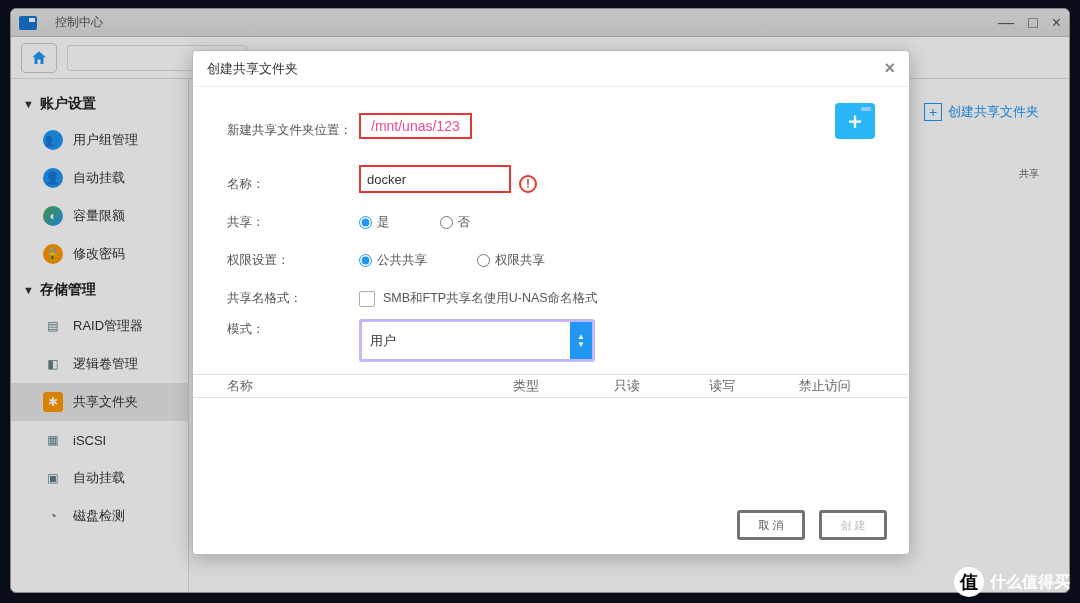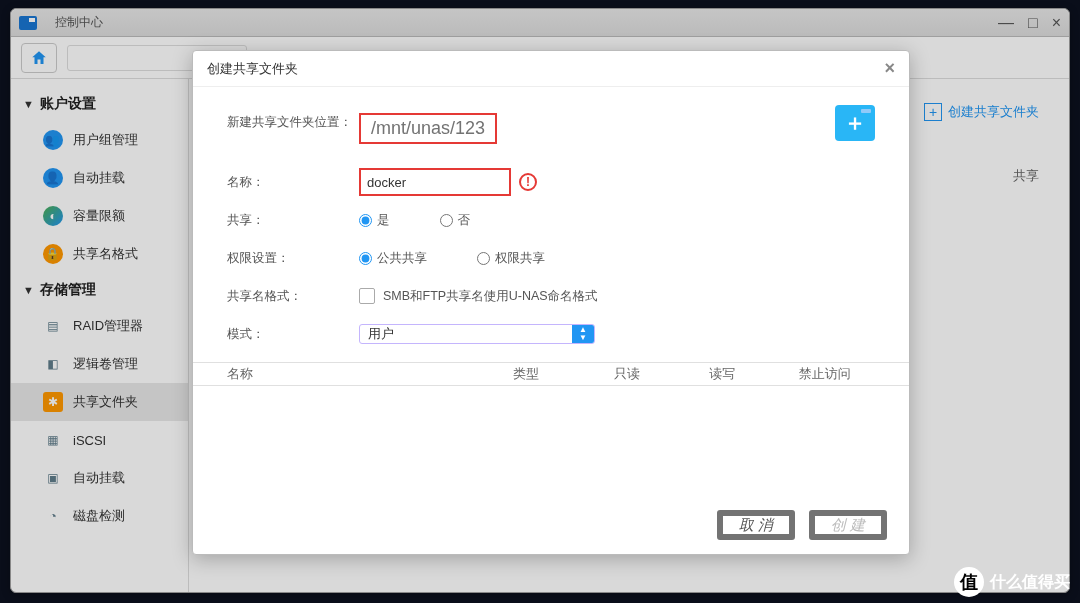--- a/index.html
+++ b/index.html
@@ -42,7 +42,7 @@
     .modal-close { margin-left: auto; font-size: 18px; color: #888; cursor: pointer; font-weight: bold; }
     
     .form { padding: 14px 34px 6px; }
-    .form-row { display: flex; align-items: center; min-height: 32px; margin-bottom: 6px; font-size: 12.5px; color: #555; }
+    .form-row { display: flex; align-items: flex-end; min-height: 32px; margin-bottom: 6px; font-size: 12.5px; color: #555; }
     .form-row .label { width: 132px; text-align: left; }
     .path-box { border: 2px solid #e53935; padding: 3px 10px; color: #737373; font-size: 18px; margin-top: 12px; }
     .plus-btn { margin-left: auto; width: 40px; height: 36px; background: #29b6f6; border-radius: 4px; display:flex; align-items:center; justify-content:center; cursor:pointer; position:relative; }

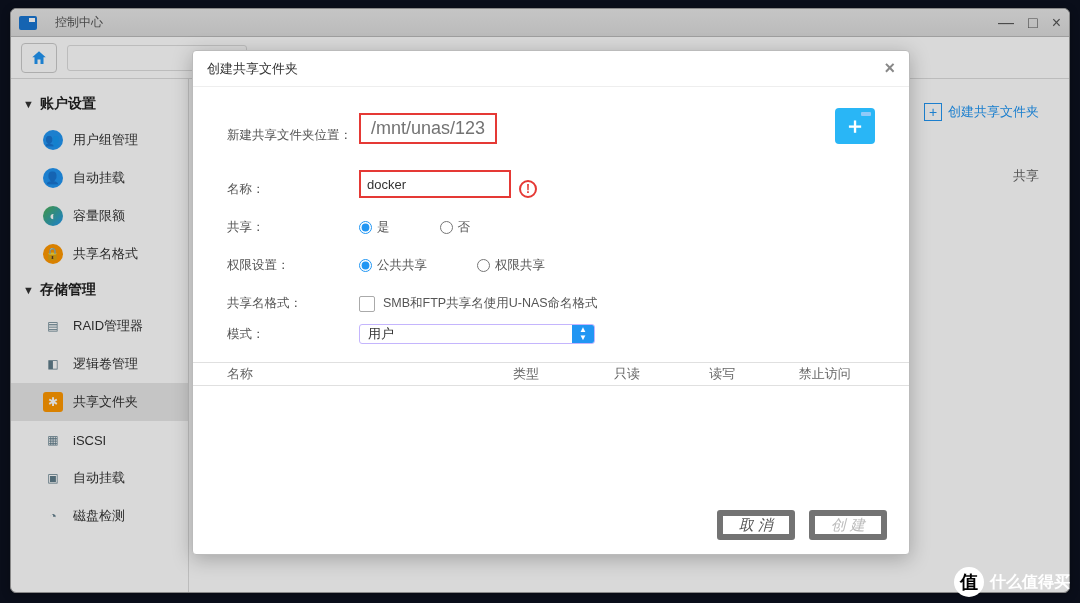--- a/index.html
+++ b/index.html
@@ -44,7 +44,7 @@
     .form { padding: 14px 34px 6px; }
     .form-row { display: flex; align-items: flex-end; min-height: 32px; margin-bottom: 6px; font-size: 12.5px; color: #555; }
     .form-row .label { width: 132px; text-align: left; }
-    .path-box { border: 2px solid #e53935; padding: 3px 10px; color: #737373; font-size: 18px; margin-top: 12px; }
+    .path-box { border: 2px solid #e53935; padding: 3px 10px; color: #ec4899; font-size: 14px; margin-top: 12px; }
     .plus-btn { margin-left: auto; width: 40px; height: 36px; background: #29b6f6; border-radius: 4px; display:flex; align-items:center; justify-content:center; cursor:pointer; position:relative; }
     .plus-btn::before { content:''; position:absolute; right:4px; top:4px; width:10px; height:4px; background:#90caf9; border-radius:1px; }
     .plus-btn .plus { color:#fff; font-size:22px; font-weight:bold; line-height:1; }

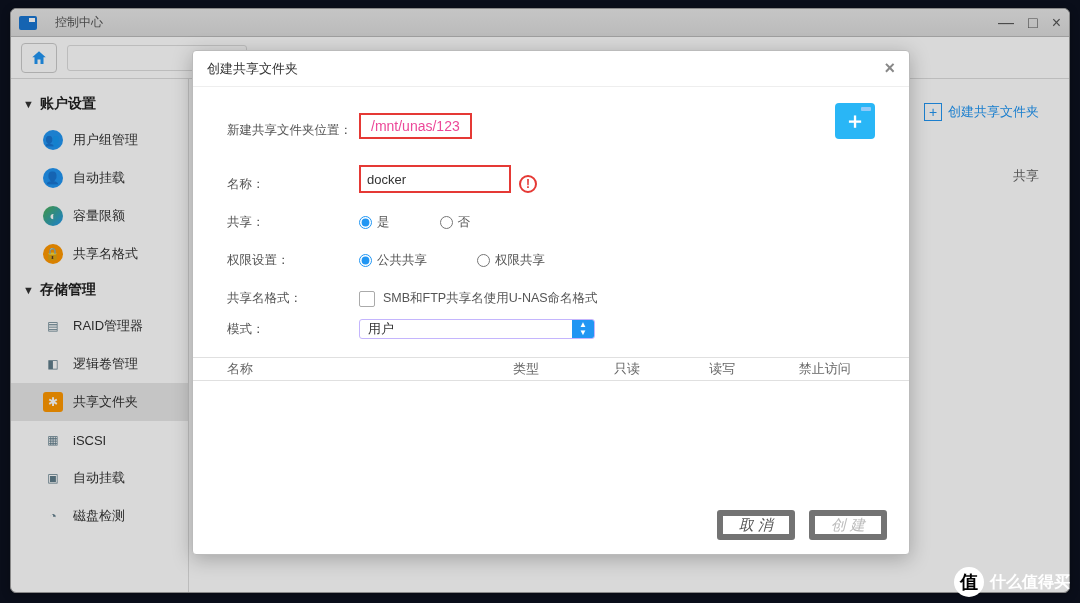--- a/index.html
+++ b/index.html
@@ -32,7 +32,7 @@
     .content { flex: 1; padding: 20px 30px; position: relative; }
     .create-link { position: absolute; right: 30px; top: 24px; display: flex; align-items: center; color: #2196f3; font-size: 13px; cursor: pointer; }
     .create-link::before { content:'+'; display:inline-flex; width:16px; height:16px; border:1px solid #2196f3; align-items:center; justify-content:center; margin-right:6px; font-size:14px; line-height:1; }
-    .bg-row { position:absolute; top:88px; right:30px; font-size:13px; color:#666; }
+    .bg-row { position:absolute; top:88px; right:30px; font-size:10px; color:#666; }
     
     
     .modal-mask { position: absolute; inset: 0; background: rgba(0,0,0,.15); }

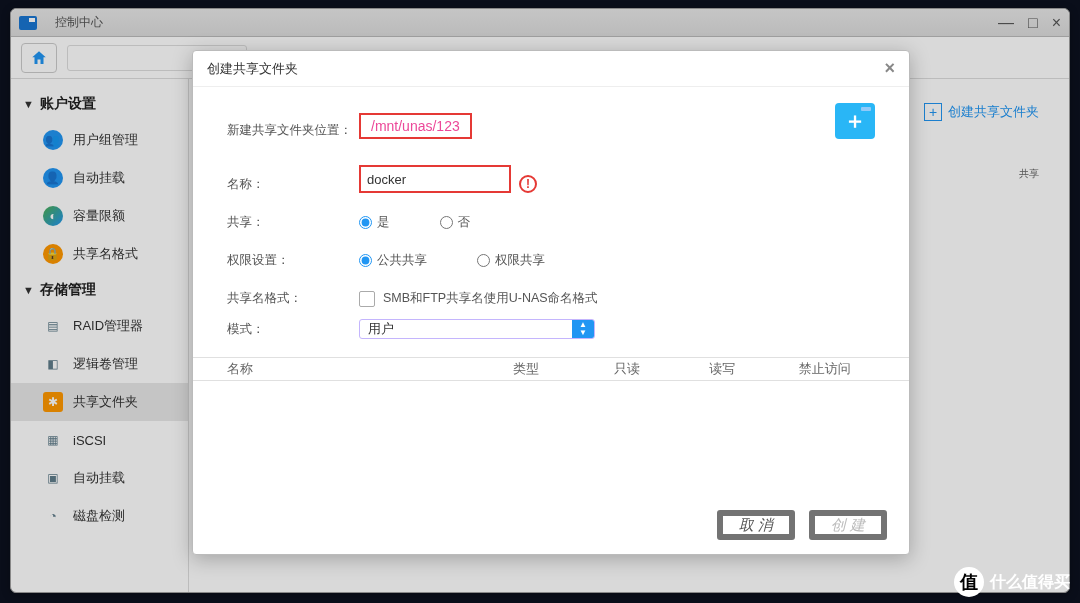--- a/index.html
+++ b/index.html
@@ -110,7 +110,7 @@
         </div>
       <div class="nav-item">
           <span class="nav-icon ic-orange">🔒</span>
-          <span>共享名格式</span>
+          <span>修改密码</span>
         </div>
 
       <div class="group-header">

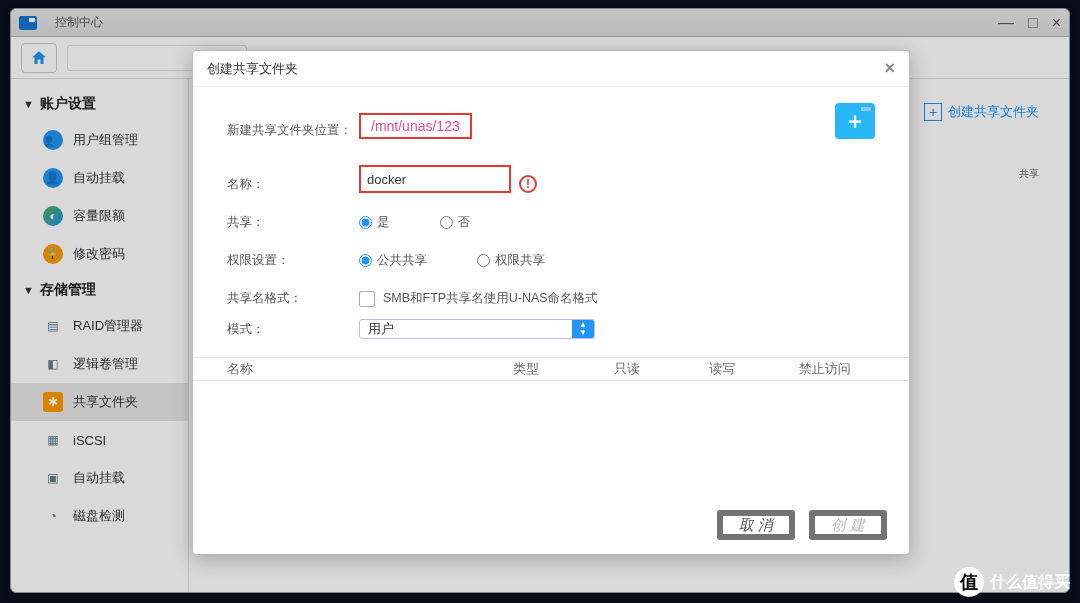--- a/index.html
+++ b/index.html
@@ -54,7 +54,7 @@
     .radio-opt { display:flex; align-items:center; gap:5px; cursor:pointer; }
     .radio-opt input { accent-color:#2196f3; }
     .checkbox { width:16px; height:16px; border:1px solid #aaa; border-radius:2px; margin-right:8px; display:inline-block; cursor:pointer; }
-    .select { display:flex; width:236px; height:20px; border:1px solid #c4b5fd; border-radius:3px; overflow:hidden; cursor:pointer; margin-top:6px;gap:19px; }
+    .select { display:flex; width:236px; height:43px; border:3px solid #c4b5fd; border-radius:3px; overflow:hidden; cursor:pointer; margin-top:6px;gap:19px; }
     .select .sel-val { flex:1; padding:0 8px; display:flex; align-items:center; font-size:13px; color:#333; }
     .select .sel-btn { width:22px; background:#2196f3; display:flex; flex-direction:column; align-items:center; justify-content:center; color:#fff; font-size:8px; line-height:1; }
     

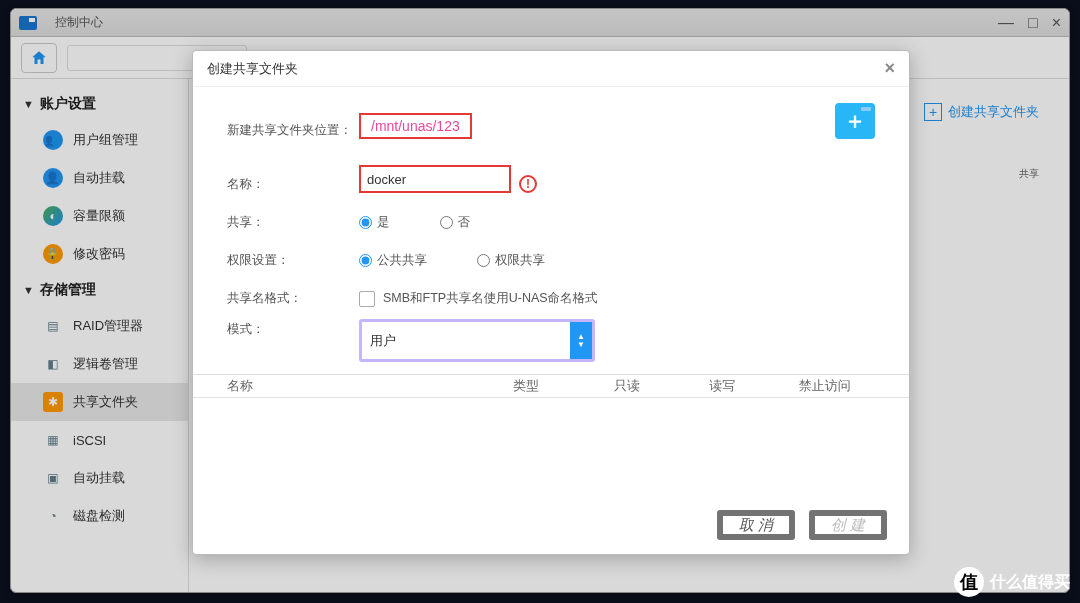--- a/index.html
+++ b/index.html
@@ -63,7 +63,7 @@
     .table-body { height: 140px; }
     
     .modal-foot { position:absolute; bottom:14px; right:22px; display:flex; gap:14px; }
-    .btn { min-width: 68px; height:30px; border:6px solid #737373; border-radius:3px; background:#fff; font-size:15px; color:#555; cursor:pointer; display:inline-flex; align-items:center; justify-content:center; padding:0 16px;font-style:italic; }
+    .btn { min-width: 68px; height:30px; border:3px solid #737373; border-radius:3px; background:#fff; font-size:11px; color:#555; cursor:pointer; display:inline-flex; align-items:center; justify-content:center; padding:0 16px; }
     .btn.disabled { color:#bbb; cursor:not-allowed; }
     
     .watermark { position:absolute; right:10px; bottom:6px; display:flex; align-items:center; gap:6px; color:#fff; font-size:16px; font-weight:bold; }

